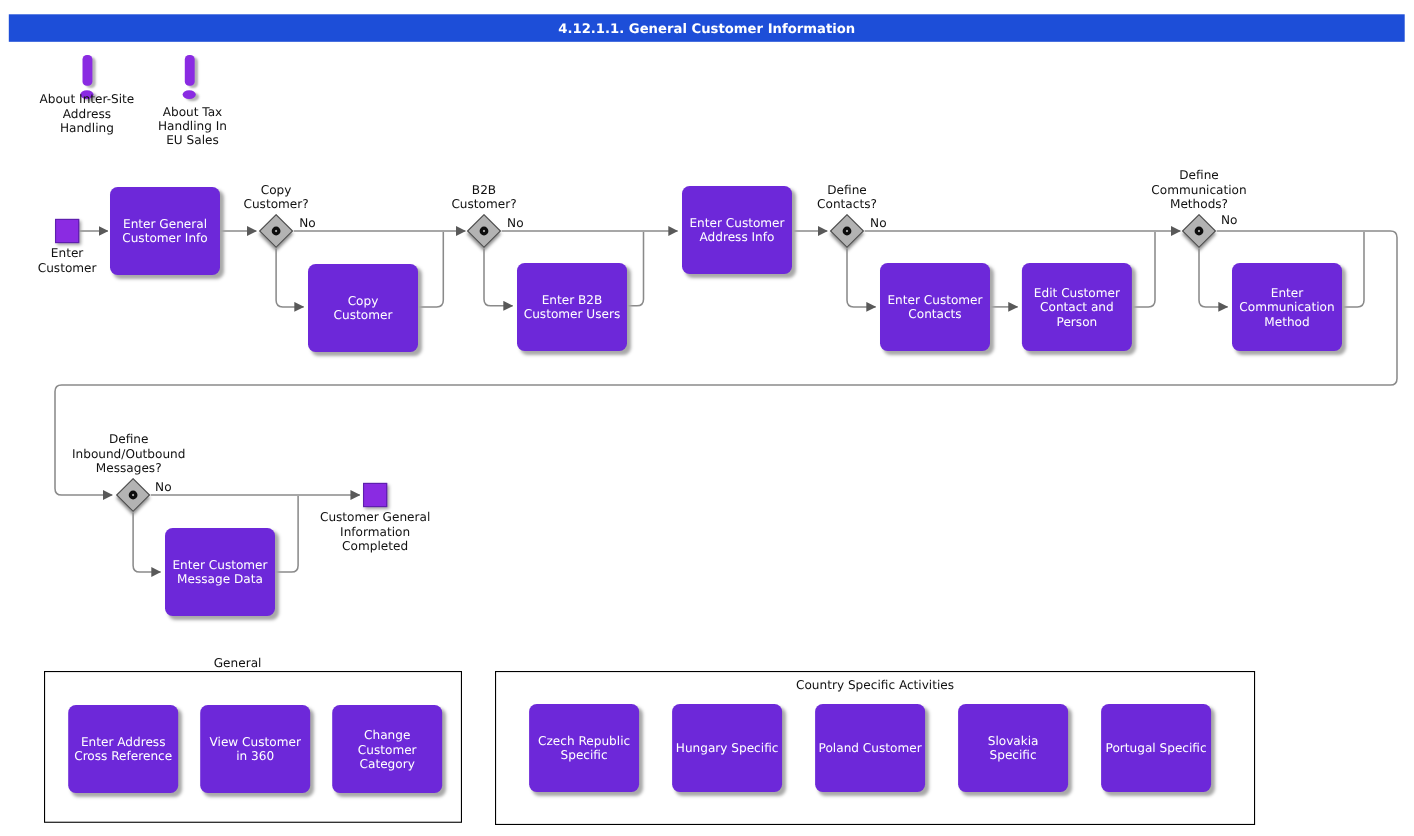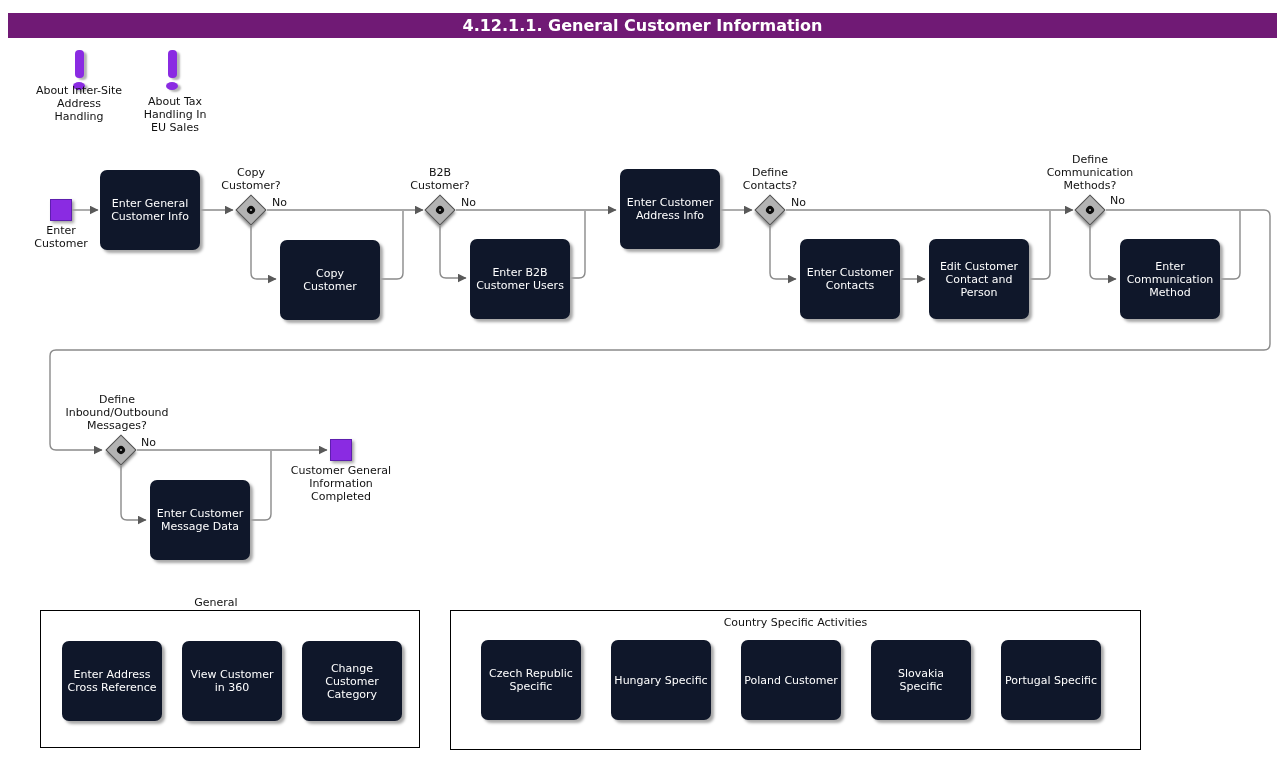--- a/index.html
+++ b/index.html
@@ -11,7 +11,7 @@
   }
   .titlebar {
     position:absolute; left:8px; top:13px; width:1269px; height:25px;
-    background:#701a75; color:#ffffff; font-weight:bold; font-size:16px;
+    background:#1d4ed8; color:#ffffff; font-weight:bold; font-size:12px;
     display:flex; align-items:center; justify-content:center;
   }
   svg.wires { position:absolute; left:0; top:0; width:1285px; height:760px; }

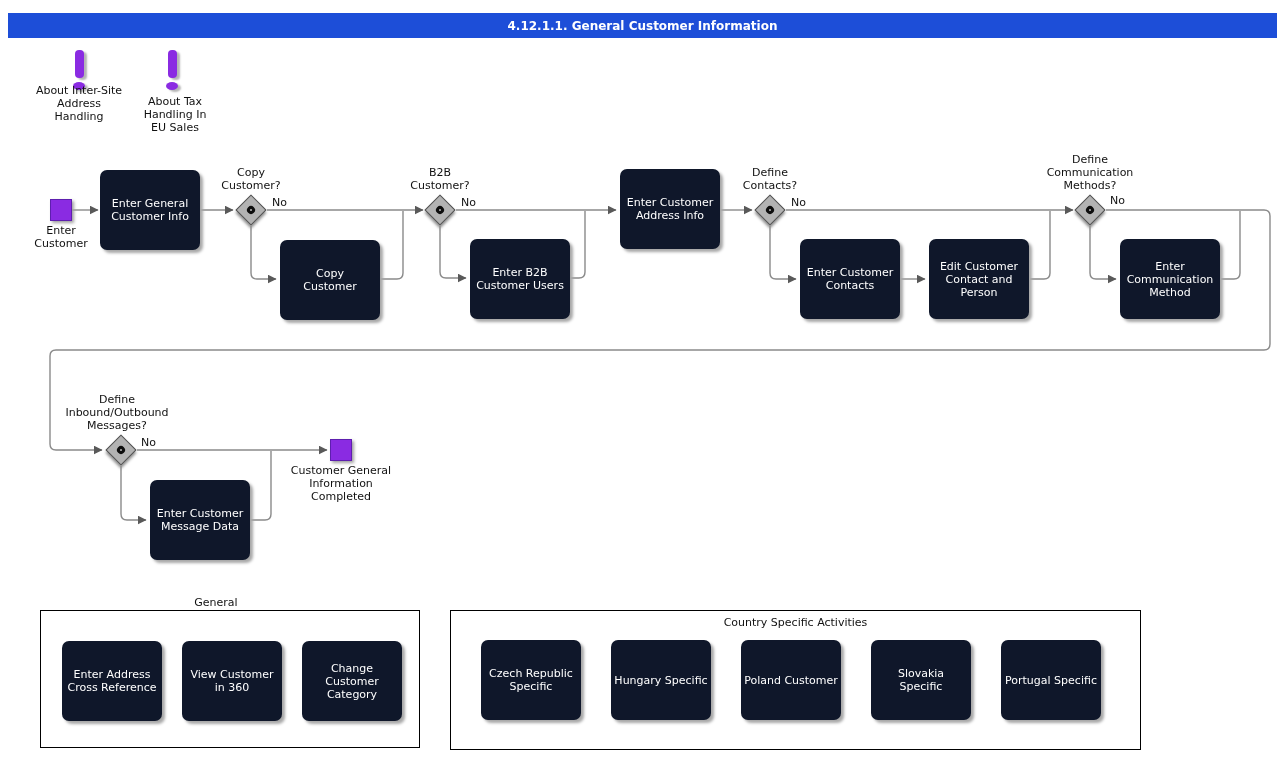--- a/index.html
+++ b/index.html
@@ -17,7 +17,7 @@
   svg.wires { position:absolute; left:0; top:0; width:1285px; height:760px; }
   .wire { stroke:#8a8a8a; stroke-width:1.4; fill:none; }
   .activity {
-    position:absolute; width:100px; height:80px; background:#0f172a;
+    position:absolute; width:100px; height:80px; background:#6d28d9;
     border-radius:7px; color:#ffffff; display:flex; align-items:center; justify-content:center;
     text-align:center; white-space:pre-line; line-height:13px; padding:0;
     box-shadow:3px 3px 3px #a8a8a8; cursor:pointer;

